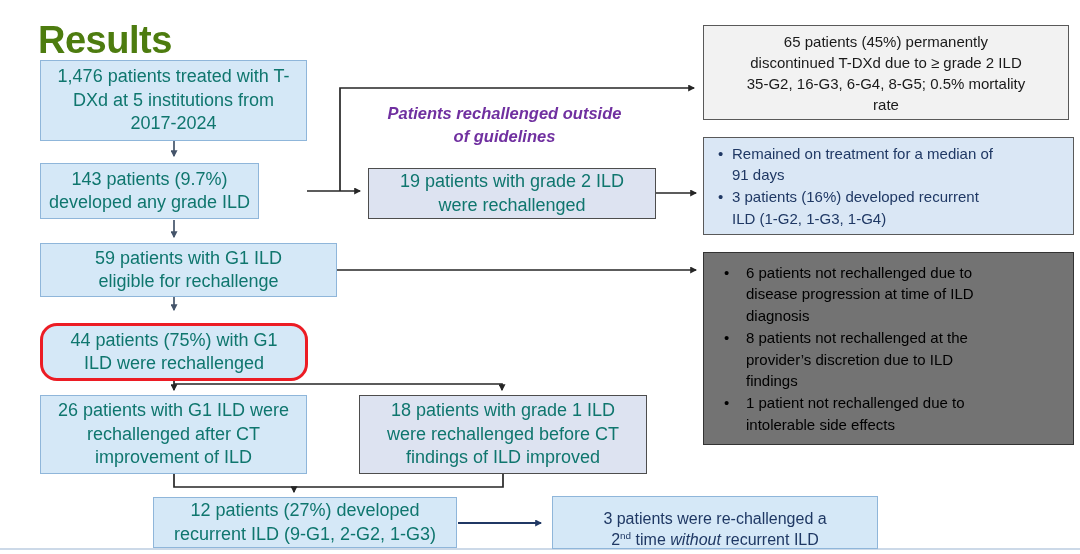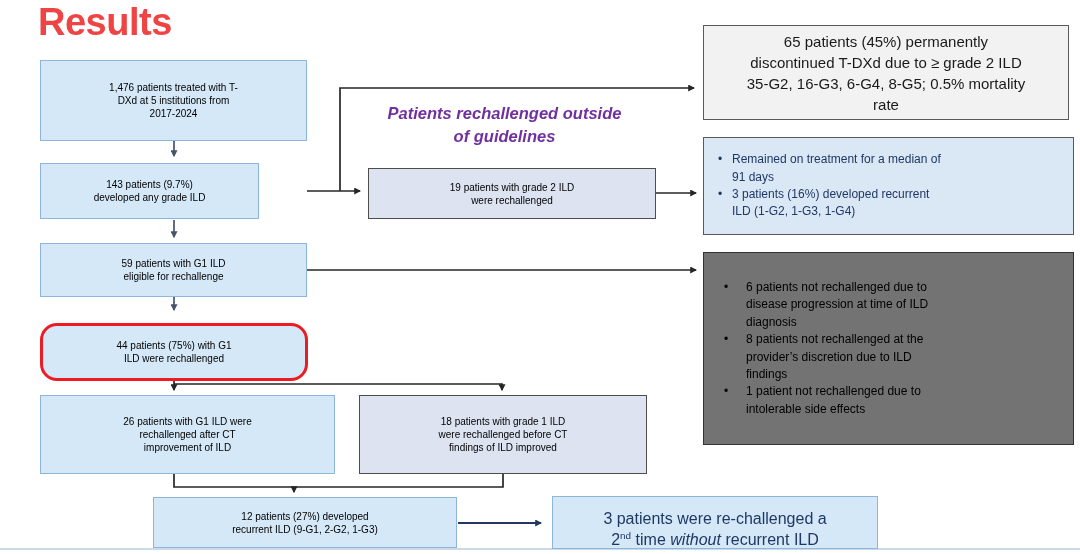--- a/index.html
+++ b/index.html
@@ -5,8 +5,8 @@
   html,body{margin:0;padding:0;background:#fff;}
   .slide{position:relative;width:1080px;height:554px;background:#ffffff;overflow:hidden;
          font-family:"Liberation Sans",sans-serif;}
-  .title{position:absolute;left:38px;top:1px;font-size:38px;font-weight:bold;
-         color:#ef4444;letter-spacing:-0.5px;}
+  .title{position:absolute;left:38px;top:19px;font-size:38px;font-weight:bold;
+         color:#4d7c0f;letter-spacing:-0.5px;}
   svg.connectors{position:absolute;left:0;top:0;z-index:1;}
   .box{position:absolute;z-index:2;display:flex;align-items:center;justify-content:center;
        text-align:center;white-space:pre-line;box-sizing:border-box;

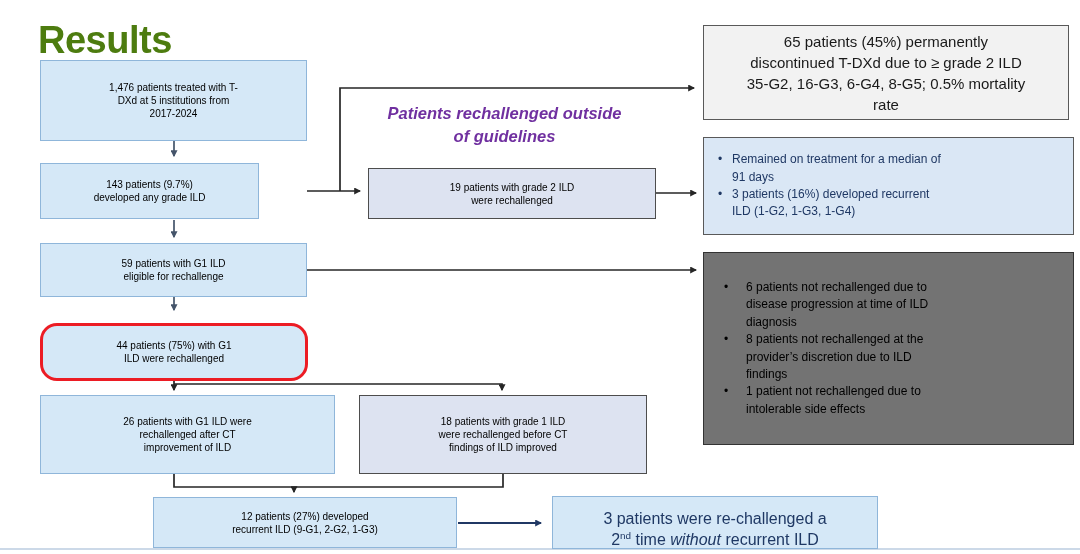--- a/index.html
+++ b/index.html
@@ -10,7 +10,7 @@
   svg.connectors{position:absolute;left:0;top:0;z-index:1;}
   .box{position:absolute;z-index:2;display:flex;align-items:center;justify-content:center;
        text-align:center;white-space:pre-line;box-sizing:border-box;
-       font-size:10px;line-height:1.3;color:#000000;padding:2px 6px;}
+       font-size:18px;line-height:1.3;color:#0f766e;padding:2px 6px;}
   .blue{background:#d5e8f7;border:1.5px solid #8fb6da;}
   .lav{background:#dde3f1;border:1.5px solid #4d4d4d;}
   .redborder{background:#d5e8f7;border:3px solid #ec1c24;}

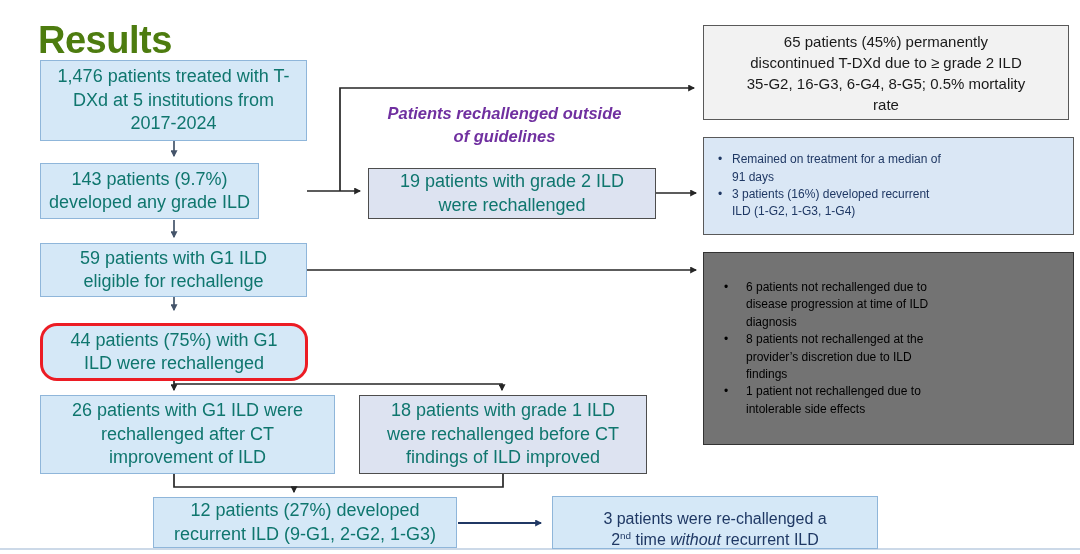--- a/index.html
+++ b/index.html
@@ -22,7 +22,7 @@
        color:#7030a0;font-weight:bold;font-style:italic;font-size:16.5px;line-height:1.4;}
   .note{position:absolute;z-index:2;box-sizing:border-box;display:flex;align-items:center;}
   .note ul{margin:0;padding:0 4px 0 8px;list-style:none;}
-  .note li{position:relative;padding-left:18px;font-size:12px;line-height:1.45;
+  .note li{position:relative;padding-left:18px;font-size:15px;line-height:1.45;
        white-space:pre-line;}
   .note li::before{content:"\2022";position:absolute;left:4px;}
   .centered{justify-content:center;text-align:center;white-space:pre-line;

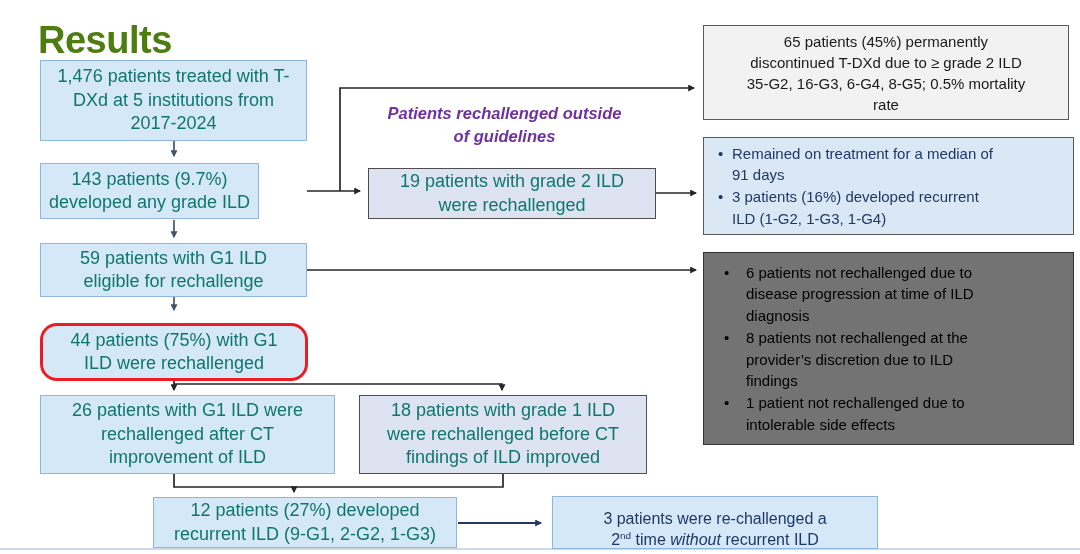--- a/index.html
+++ b/index.html
@@ -72,7 +72,7 @@
   <div class="box blue" style="left:40px;top:163px;width:219px;height:56px;">143 patients (9.7%)
 developed any grade ILD</div>
 
-  <div class="box blue" style="left:40px;top:243px;width:267px;height:54px;">59 patients with G1 ILD
+  <div class="box blue" style="left:40px;top:243px;width:297px;height:54px;">59 patients with G1 ILD
 eligible for rechallenge</div>
 
   <div class="box redborder" style="left:40px;top:323px;width:268px;height:58px;border-radius:17px;">44 patients (75%) with G1

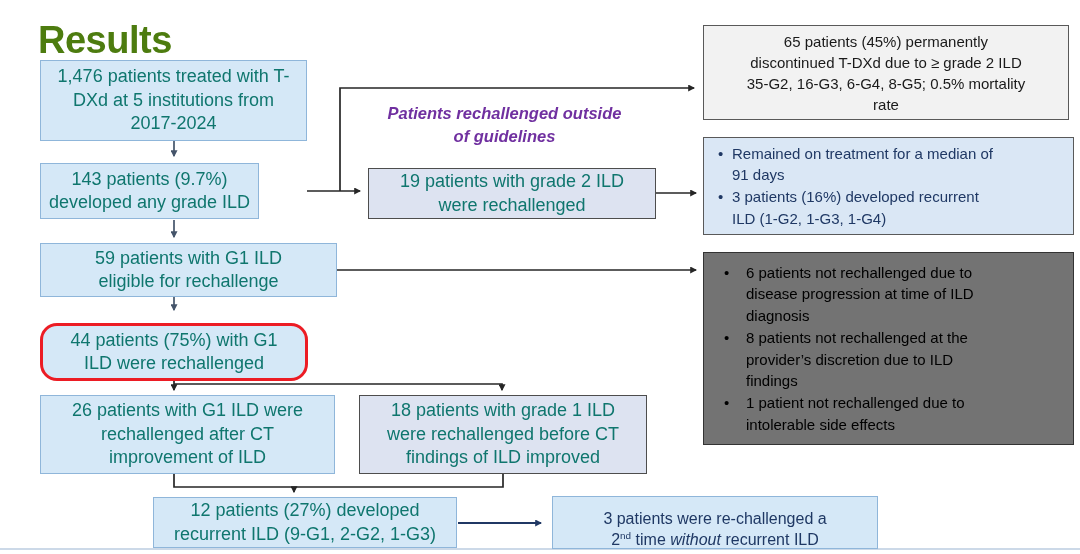--- a/index.html
+++ b/index.html
@@ -78,7 +78,7 @@
   <div class="box redborder" style="left:40px;top:323px;width:268px;height:58px;border-radius:17px;">44 patients (75%) with G1
 ILD were rechallenged</div>
 
-  <div class="box blue" style="left:40px;top:395px;width:295px;height:79px;">26 patients with G1 ILD were
+  <div class="box blue" style="left:40px;top:395px;width:267px;height:79px;">26 patients with G1 ILD were
 rechallenged after CT
 improvement of ILD</div>
 

